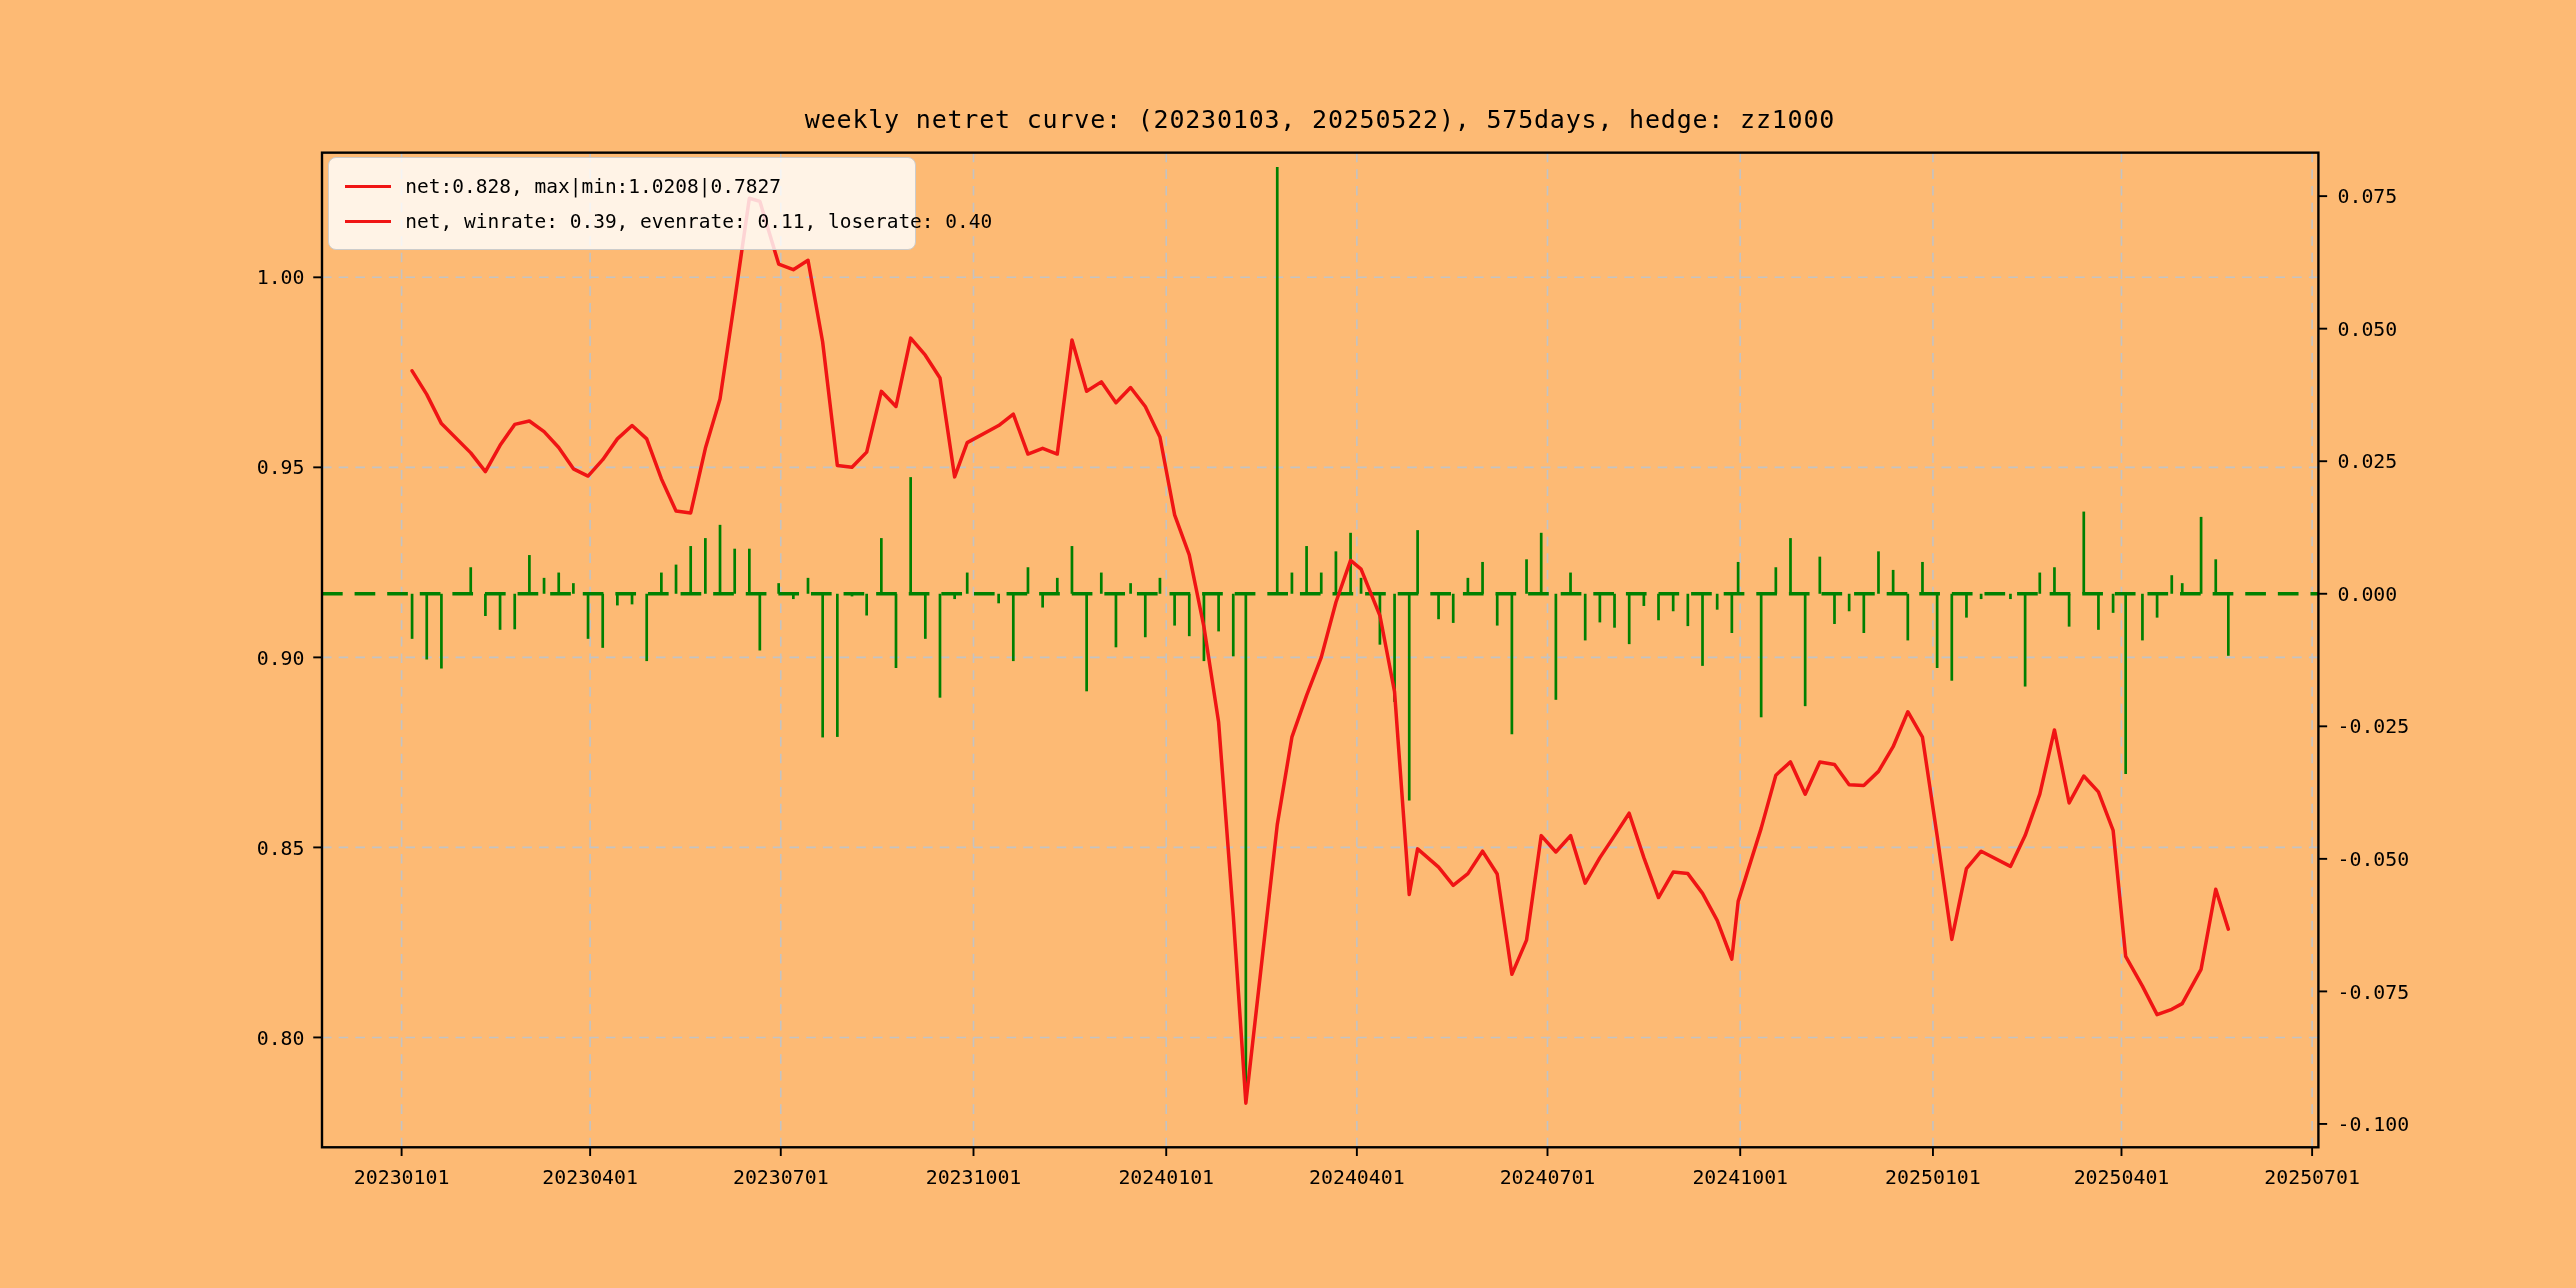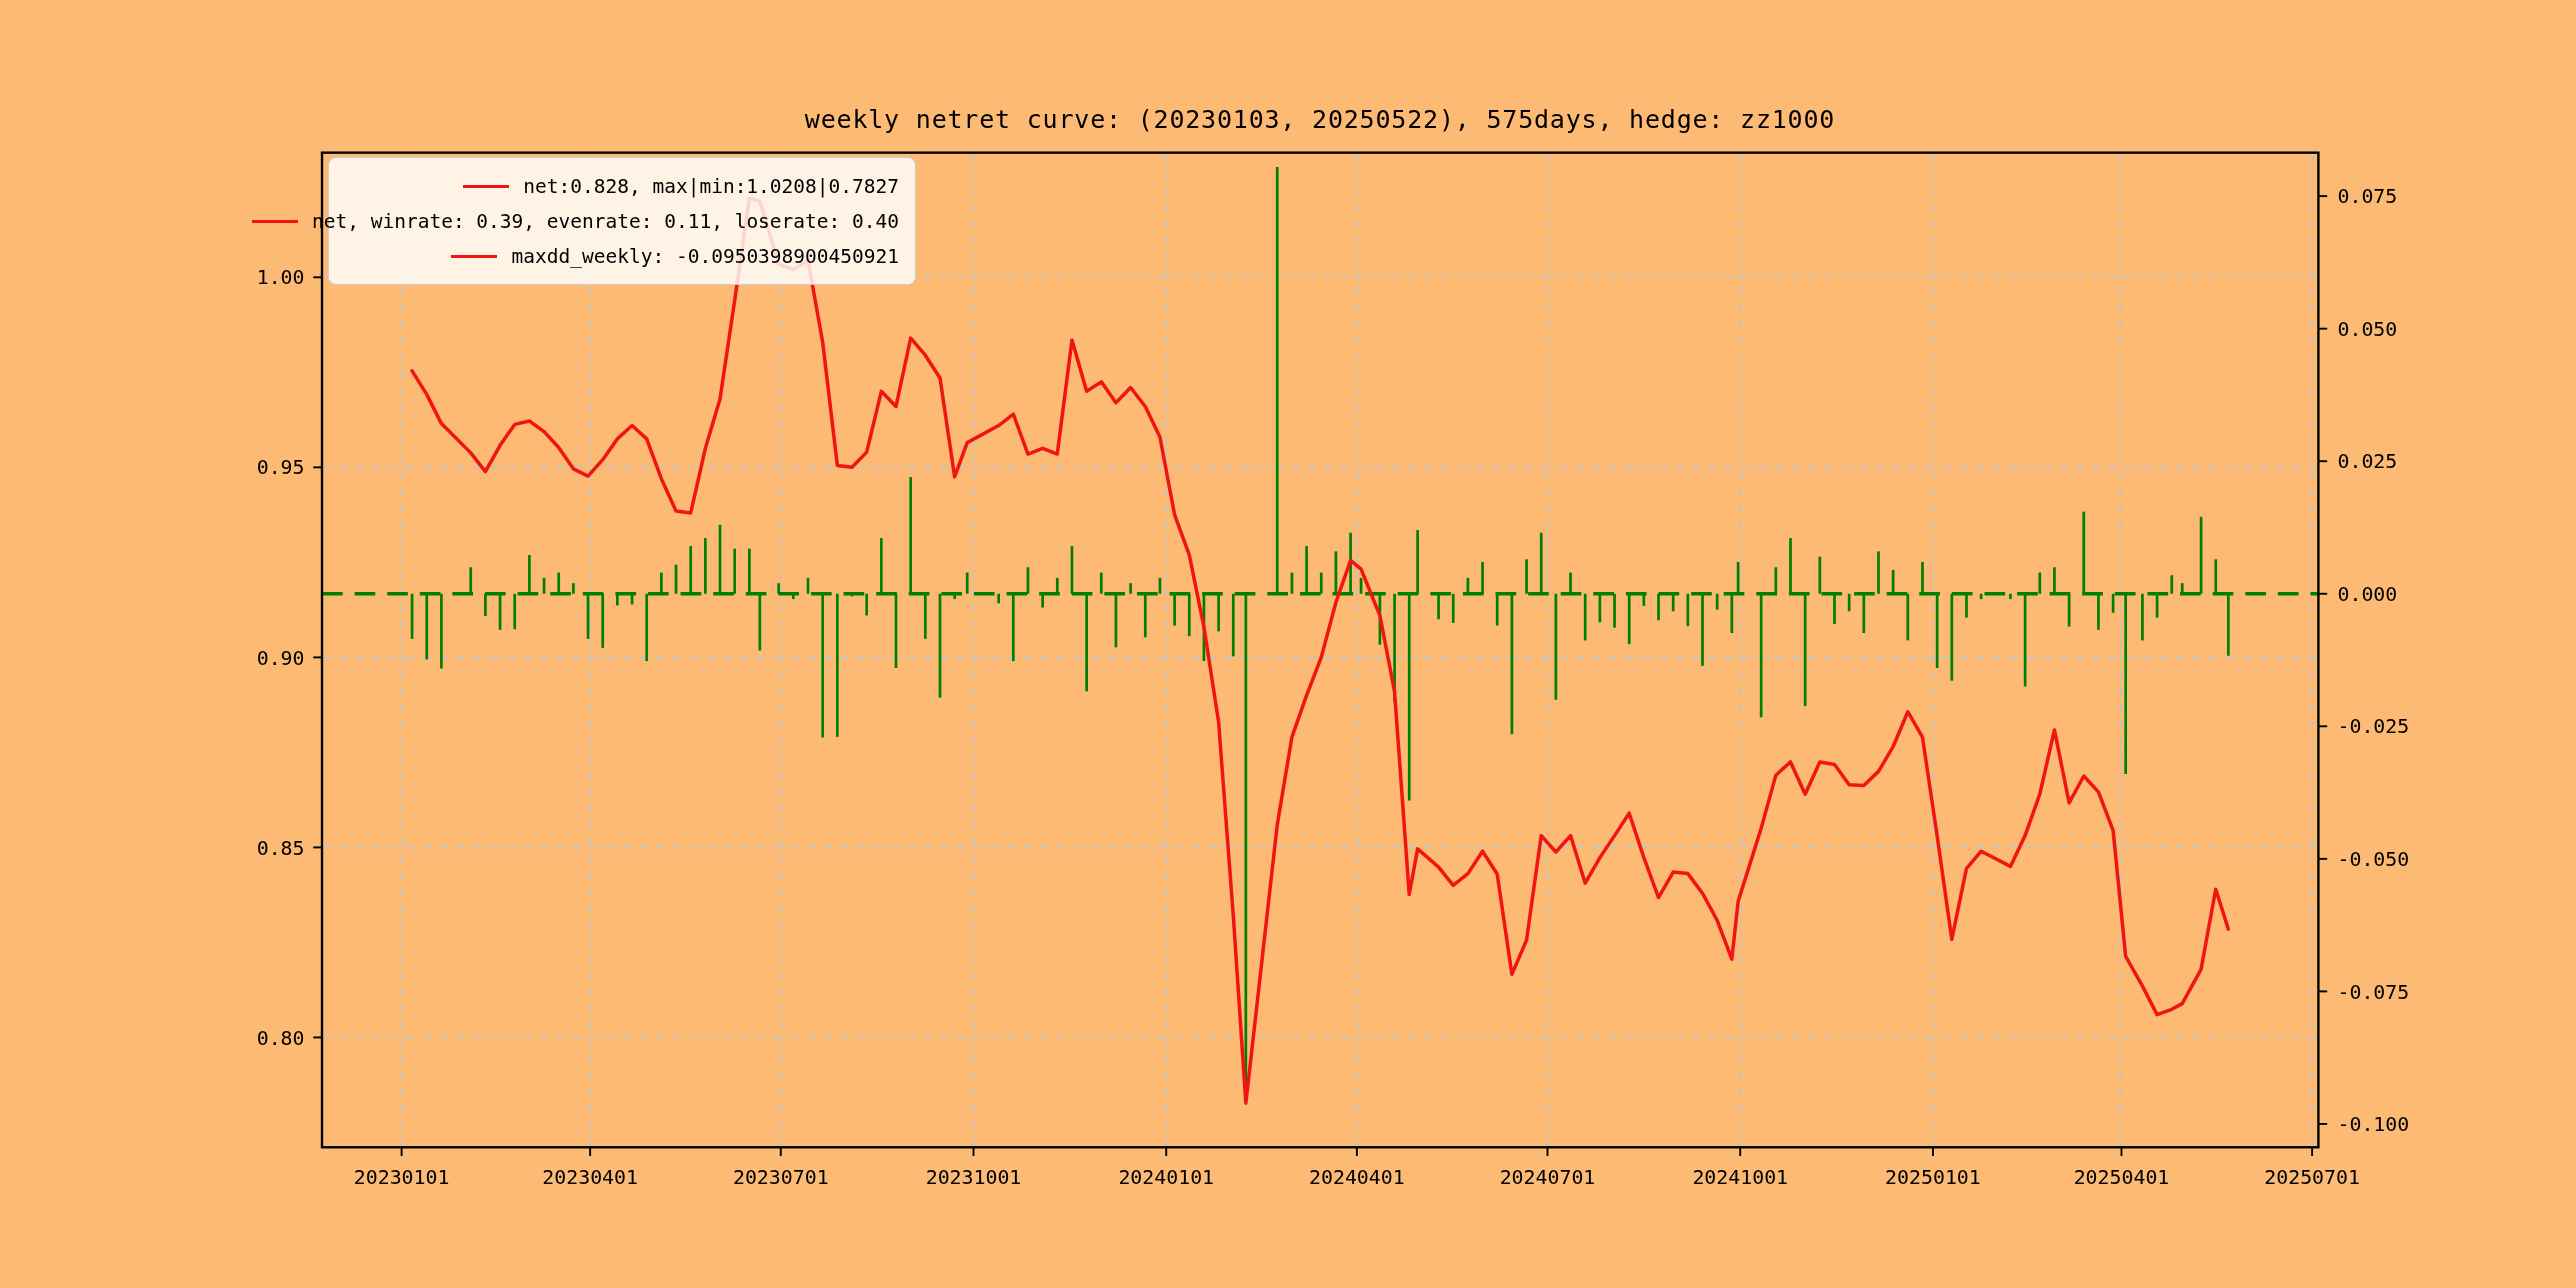--- a/index.html
+++ b/index.html
@@ -11,7 +11,7 @@
   .legend{position:absolute;left:328px;top:157px;width:588px;box-sizing:border-box;
           background:rgba(255,255,255,0.82);border:1.6px solid #cccccc;border-radius:8px;
           padding:11px 16px 9.5px 16px;z-index:5;}
-  .legend-row{display:flex;align-items:center;height:35px;justify-content:flex-end;}
+  .legend-row{display:flex;align-items:center;height:35px;}
   .legend-swatch{display:inline-block;width:46px;height:0;border-top:3.2px solid #f01414;
                  margin-right:14.3px;flex:0 0 auto;}
   .legend-label{font-size:19.5px;white-space:pre;}

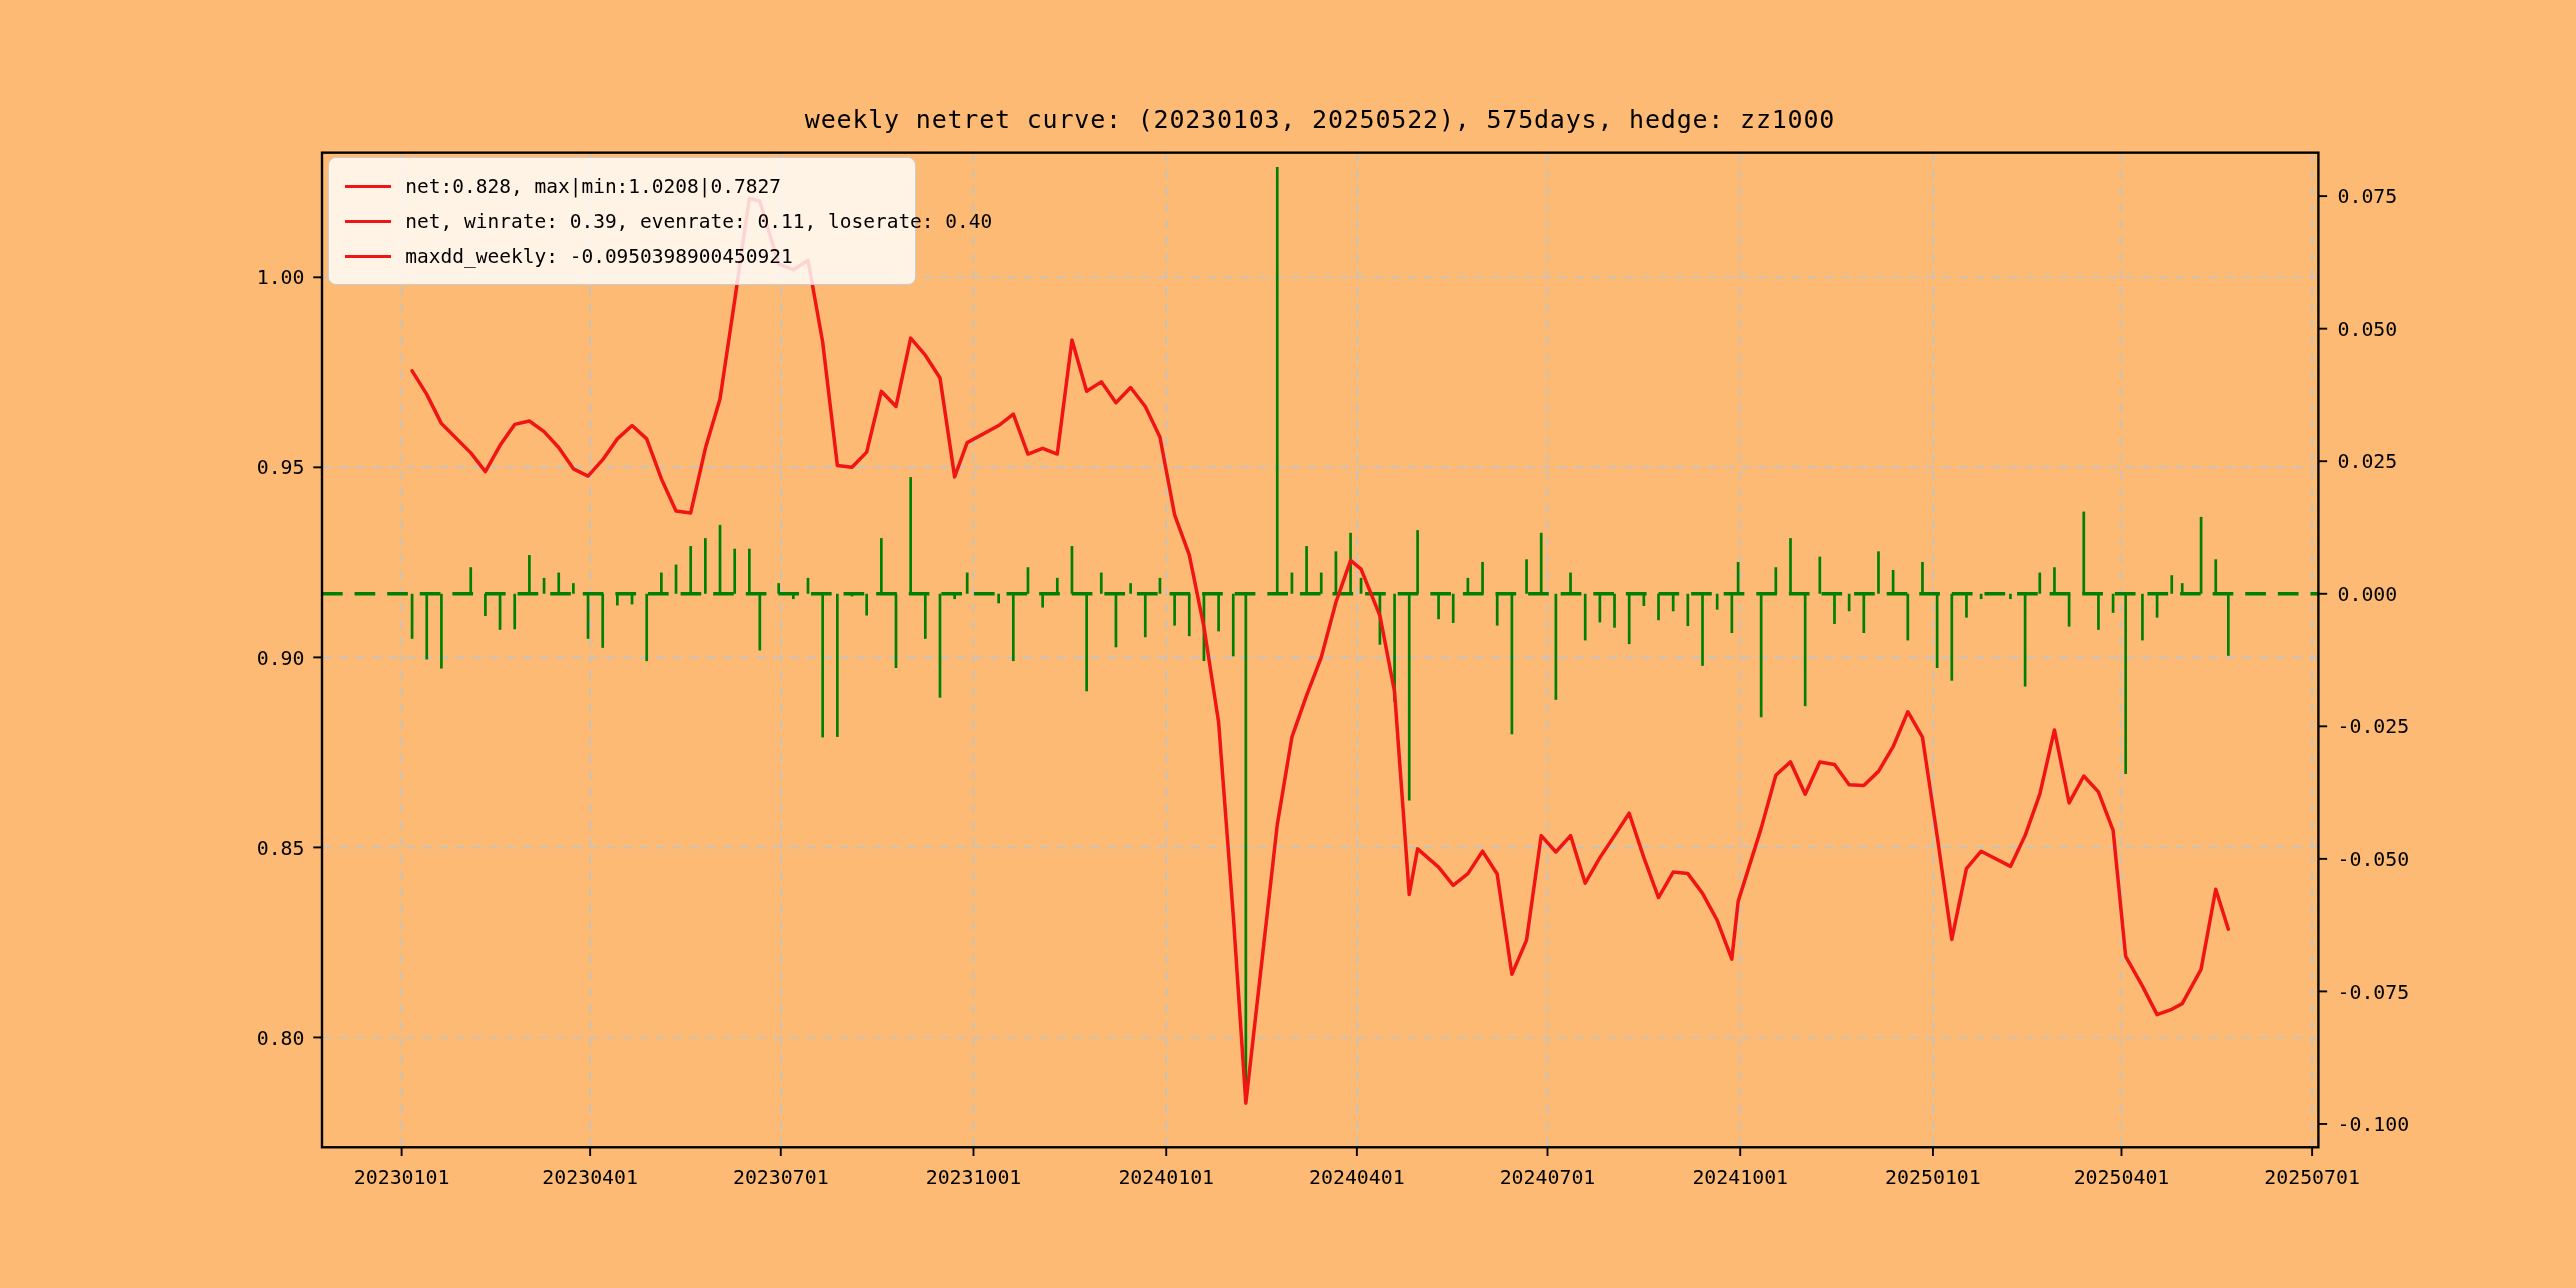--- a/index.html
+++ b/index.html
@@ -222,10 +222,6 @@
       <span class="legend-swatch" style="border-top-color: rgb(240, 20, 20);"></span>
       <span class="legend-label">net, winrate: 0.39, evenrate: 0.11, loserate: 0.40</span>
     </div>
-    <div class="legend-row">
-      <span class="legend-swatch" style="border-top-color: rgb(240, 20, 20);"></span>
-      <span class="legend-label">maxdd_weekly: -0.0950398900450921</span>
-    </div>
   </div>
 </div>
 

